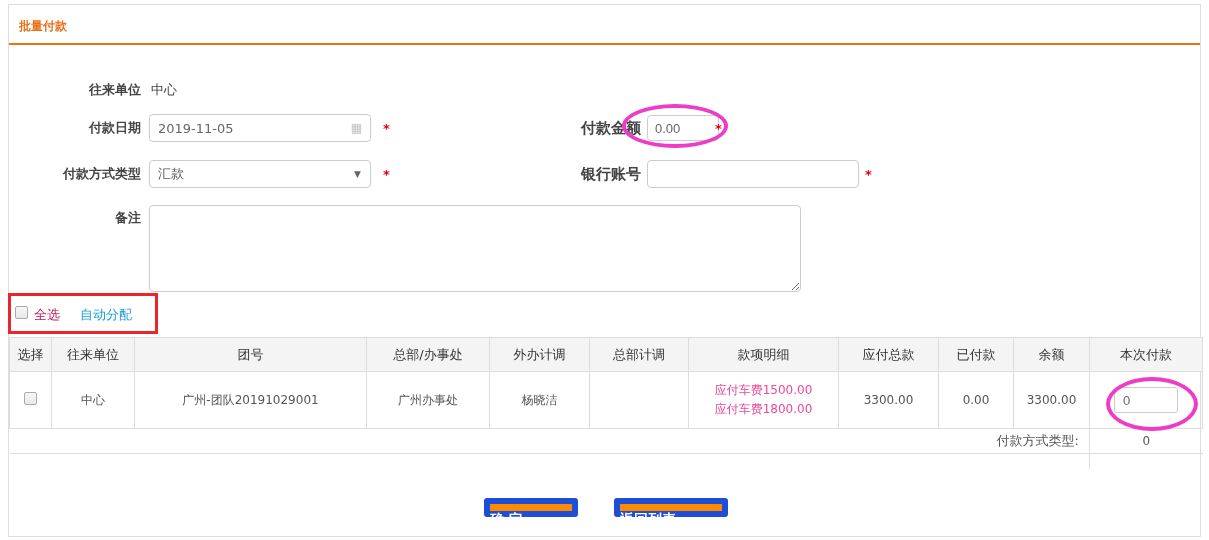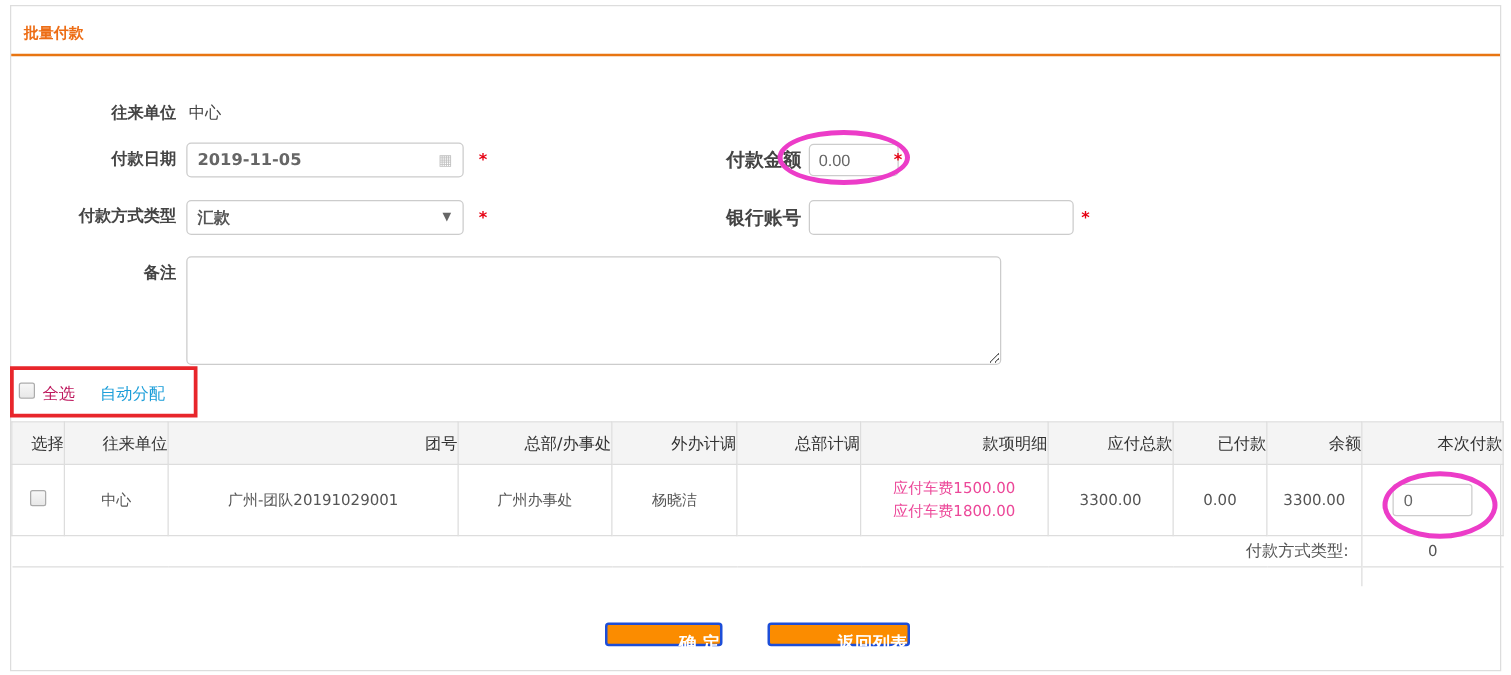--- a/index.html
+++ b/index.html
@@ -17,7 +17,7 @@
   .star { color:#e60012; font-size:13px; font-weight:bold; }
 
   .ibox { border:1px solid #ccc; border-radius:4px; background:#fff; font-size:13px; color:#666; }
-  .input-wrap { display:flex; align-items:center;font-weight:bold; }
+  .input-wrap { display:flex; align-items:center; }
   .input-wrap .txt { padding-left:8px; flex:1; }
   .icon-right { padding-right:8px; color:#c0c0c0; font-size:12px; }
   input.ibox { padding-left:7px; color:#666; outline:none; }

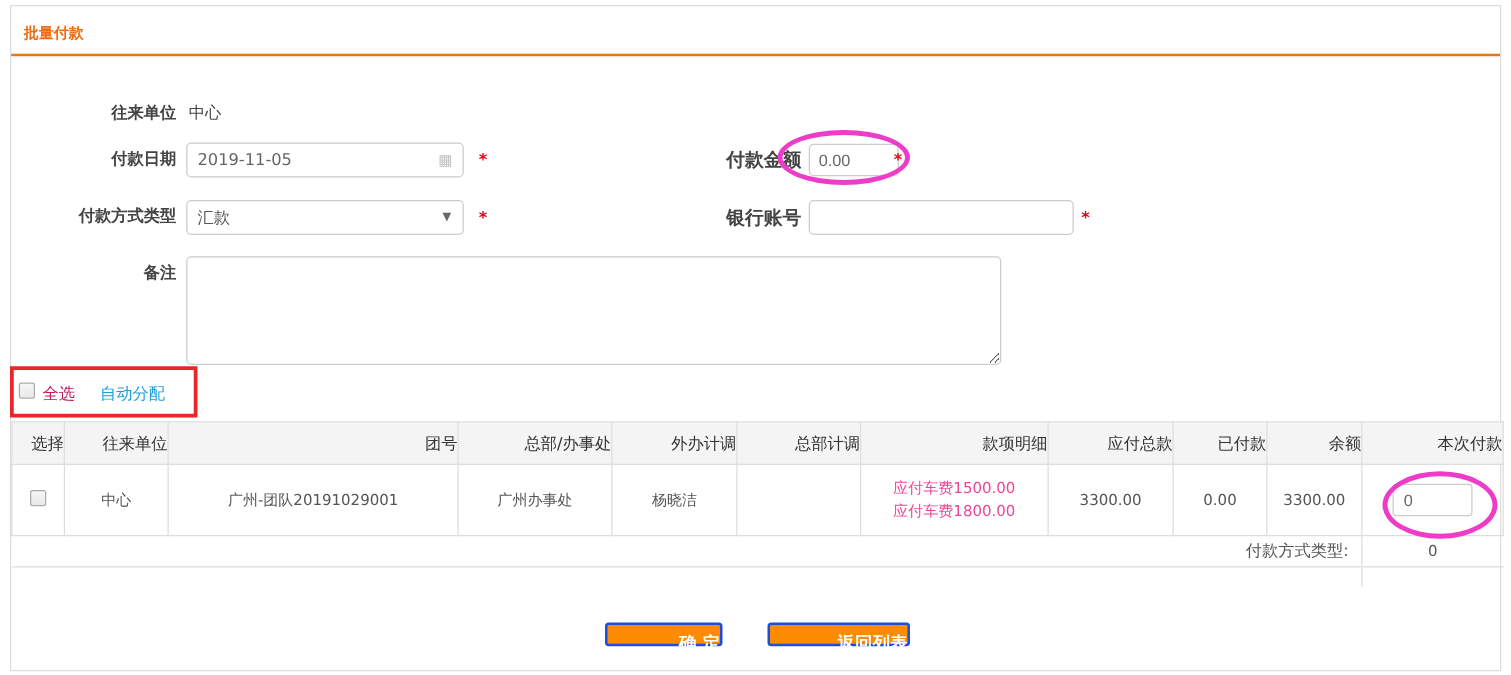--- a/index.html
+++ b/index.html
@@ -32,7 +32,7 @@
   table.grid { position:absolute; left:0; top:332px; width:1193px;
     border-collapse:collapse; table-layout:fixed; }
   .grid th { height:34px; background:#f4f4f4; border:1px solid #ddd;
-    font-size:13px; font-weight:normal; color:#333; text-align:right; }
+    font-size:13px; font-weight:normal; color:#333; text-align:center; }
   .grid td.c { border:1px solid #ddd; font-size:12px; color:#555; text-align:center; }
   .grid tr.data td { height:57px; }
   .detail-line { line-height:19px; font-size:12px; color:#ec4899; }

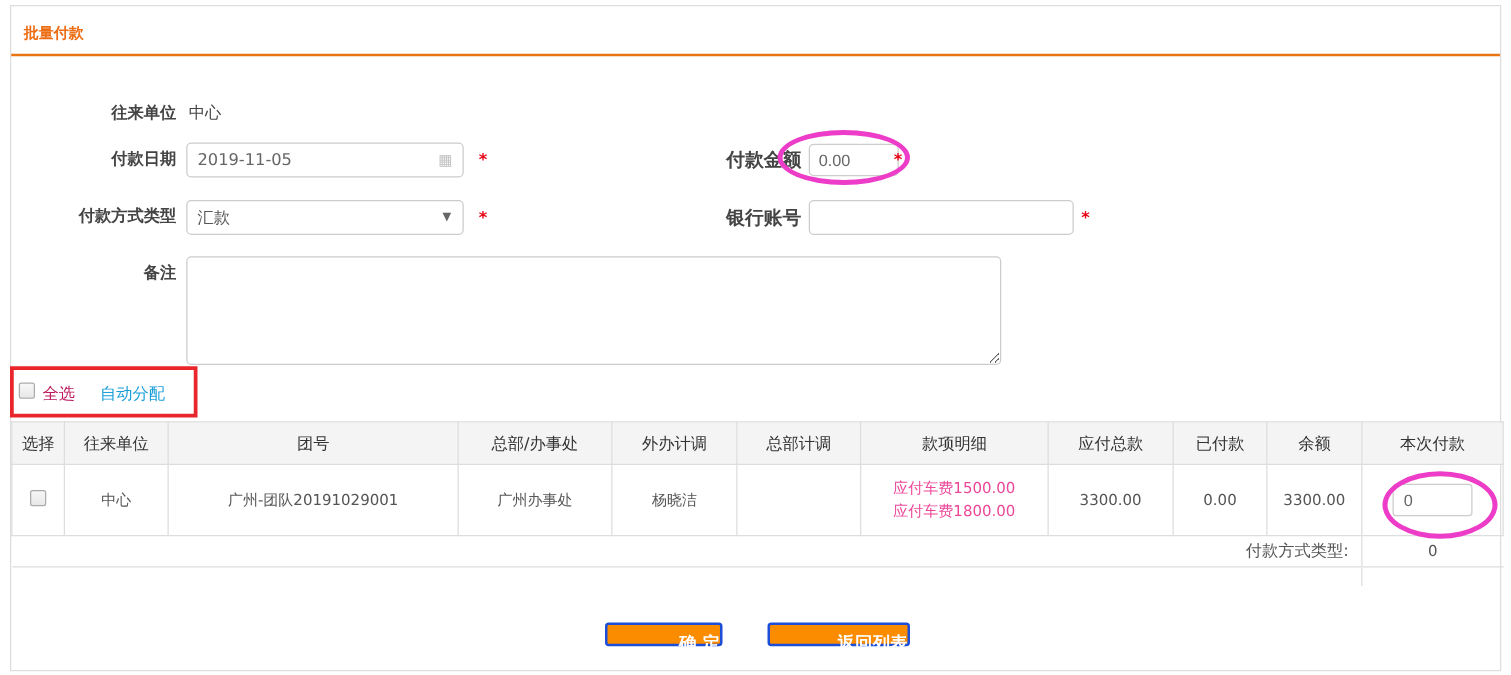--- a/index.html
+++ b/index.html
@@ -46,8 +46,8 @@
   .tail-cell { height:15px; border:none; border-left:1px solid #ddd; }
 
   .btn { position:absolute; top:493px; height:19px; background:#fb8c00; color:#fff;
-    font-size:14px; font-weight:bold; text-align:right; line-height:31px;
-    border:2px solid #1d4ed8; border-radius:3px; cursor:pointer;
+    font-size:14px; font-weight:bold; text-align:left; line-height:31px;
+    border:6px solid #1d4ed8; border-radius:3px; cursor:pointer;
     font-family:"DejaVu Sans","Liberation Sans",sans-serif; }
 
   .ellipse { border:4px solid #ec3cc8; border-radius:50%; background:transparent;

